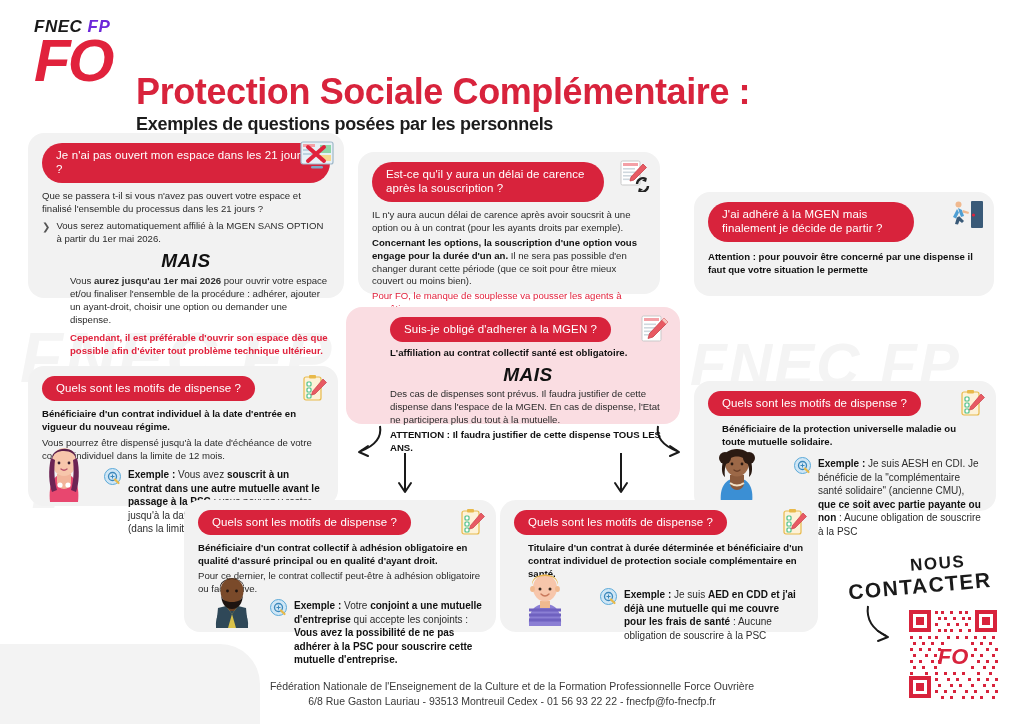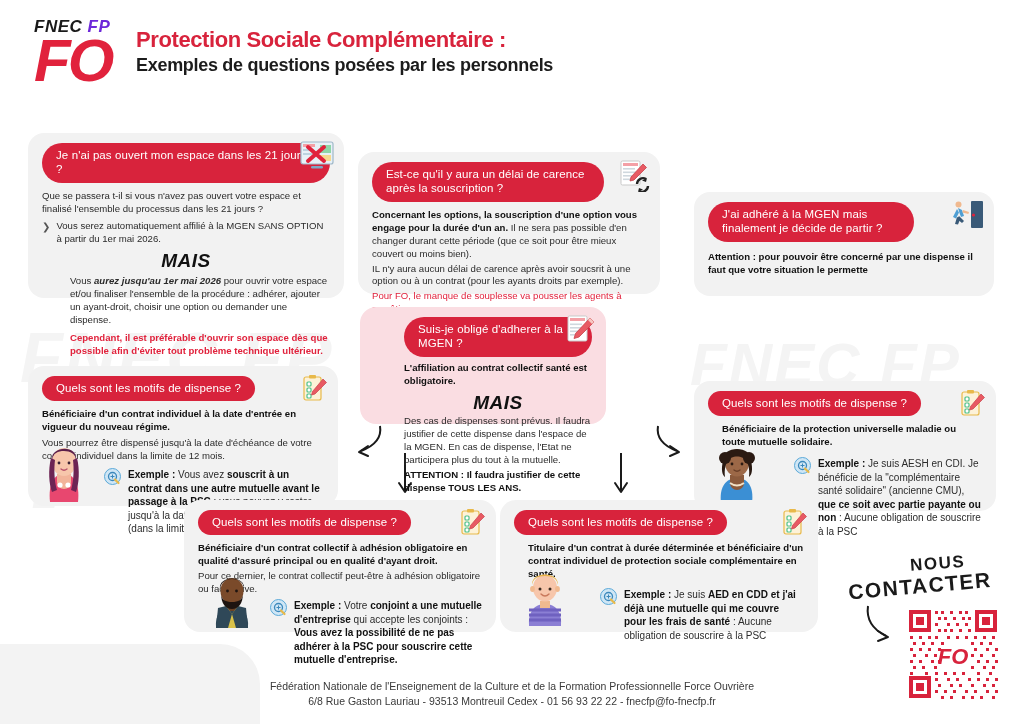--- a/index.html
+++ b/index.html
@@ -52,8 +52,9 @@
   }
   .title-wrap { position: absolute; left: 136px; top: 28px; z-index: 4; }
   .title-1 {
-    font-size: 22px; font-weight: 700; color: #1c1c1c; line-height: 1.12;
+    font-size: 36px; font-weight: 700; color: #1c1c1c; line-height: 1.12;
     letter-spacing: -.4px;
+    margin-top: 44px;
   }
   .title-1 .rest { color: #e1223c; }
   .title-2 {

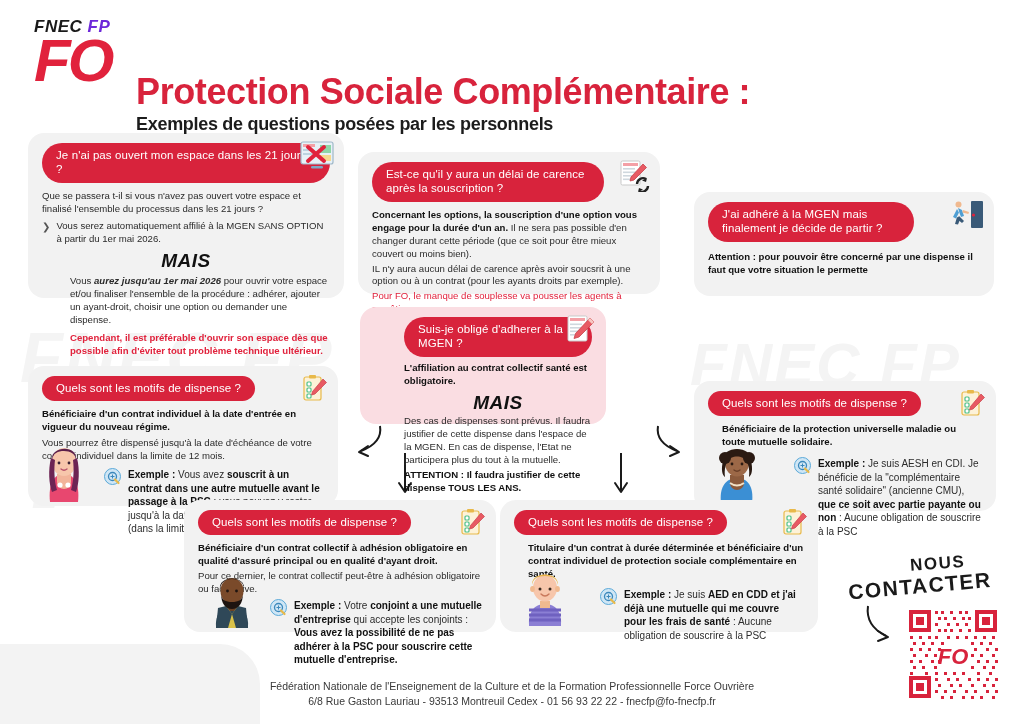--- a/index.html
+++ b/index.html
@@ -211,8 +211,8 @@
       </svg>
     </div>
     <div class="body-txt">
+      <p>IL n'y aura aucun délai de carence après avoir soucsrit à une option ou à un contrat (pour les ayants droits par exemple).</p>
       <p><b class="b">Concernant les options, la souscription d'une option vous engage pour la durée d'un an.</b><span> Il ne sera pas possible d'en changer durant cette période (que ce soit pour être mieux couvert ou moins bien).</span></p>
-      <p>IL n'y aura aucun délai de carence après avoir soucsrit à une option ou à un contrat (pour les ayants droits par exemple).</p>
       <p class="red">Pour FO, le manque de souplesse va pousser les agents à surcôtiser.</p>
     </div>
   </div>

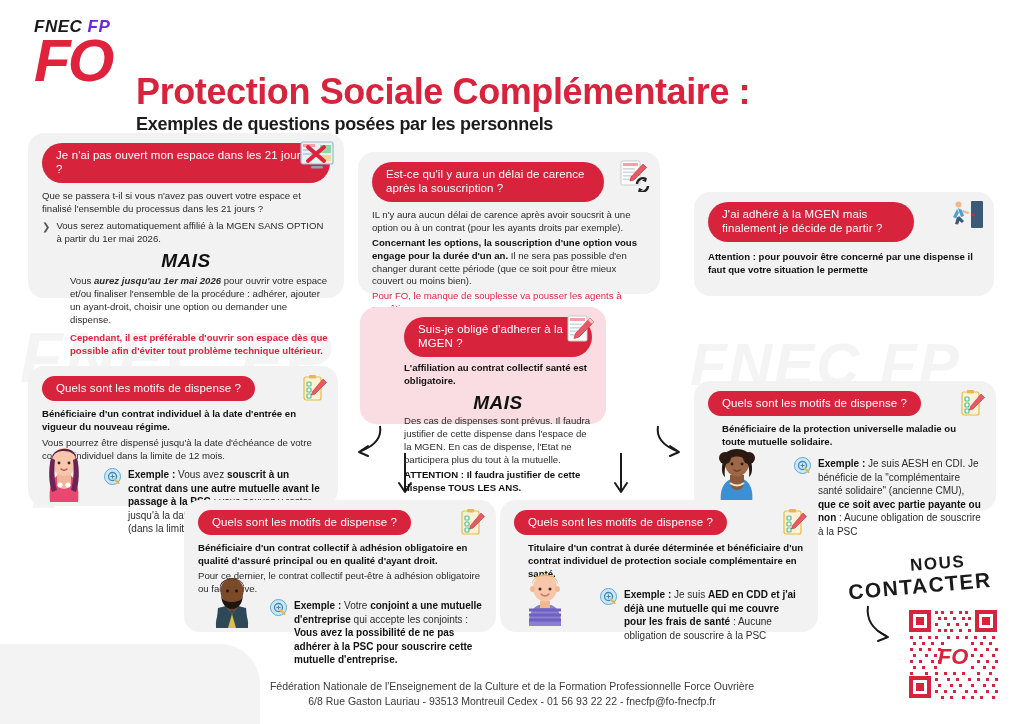--- a/index.html
+++ b/index.html
@@ -187,7 +187,7 @@
       </div>
       <div class="mais">MAIS</div>
       <div class="indent">
-        <span>Vous </span><b style="font-style:italic">aurez jusqu'au 1er mai 2026</b><span> pour ouvrir votre espace et/ou finaliser l'ensemble de la procédure : adhérer, ajouter un ayant-droit, choisir une option ou demander une dispense.</span>
+        <span>Vous </span><b style="">aurez jusqu'au 1er mai 2026</b><span> pour ouvrir votre espace et/ou finaliser l'ensemble de la procédure : adhérer, ajouter un ayant-droit, choisir une option ou demander une dispense.</span>
       </div>
       <div class="indent red" style="margin-top:5px; font-weight:600;">Cependant, il est préférable d'ouvrir son espace dès que possible afin d'éviter tout problème technique ultérieur.</div>
     </div>

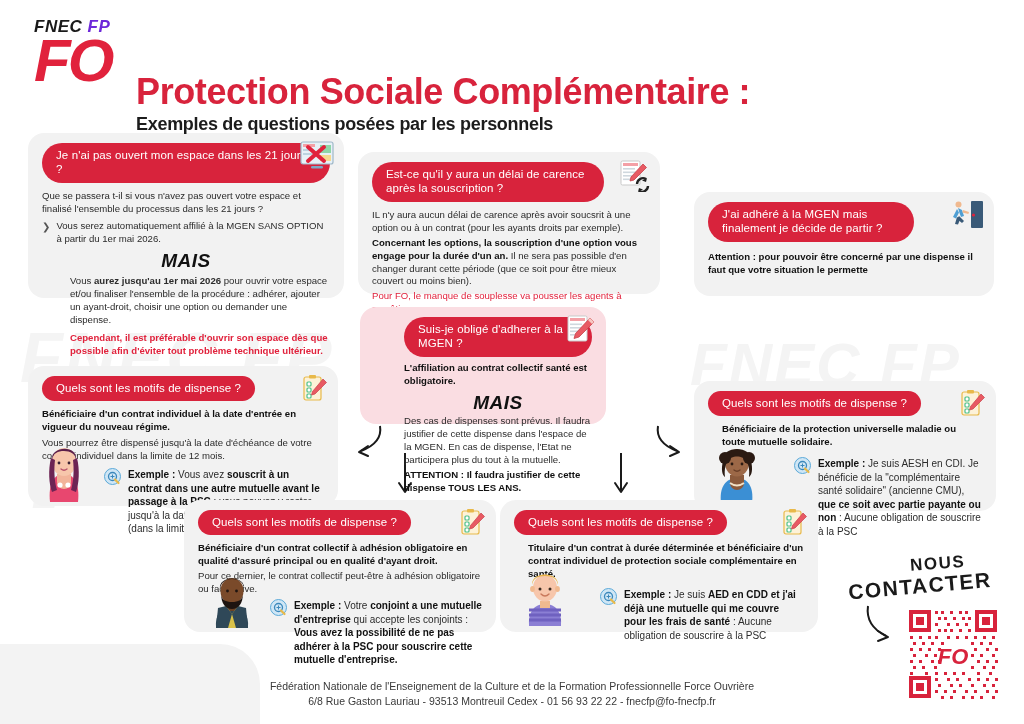--- a/index.html
+++ b/index.html
@@ -236,7 +236,7 @@
     </div>
   </div>
 
-  <div class="card pink" style="left:360px; top:307px; width:246px; height:117px;padding-left:44px;">
+  <div class="card pink" style="left:346px; top:307px; width:334px; height:117px;padding-left:44px;">
     <div class="pill" style="margin-bottom:5px;">Suis-je obligé d'adherer à la MGEN ?</div>
     <div class="icon ic-tr">
       <svg width="30" height="30" viewBox="0 0 30 30">

